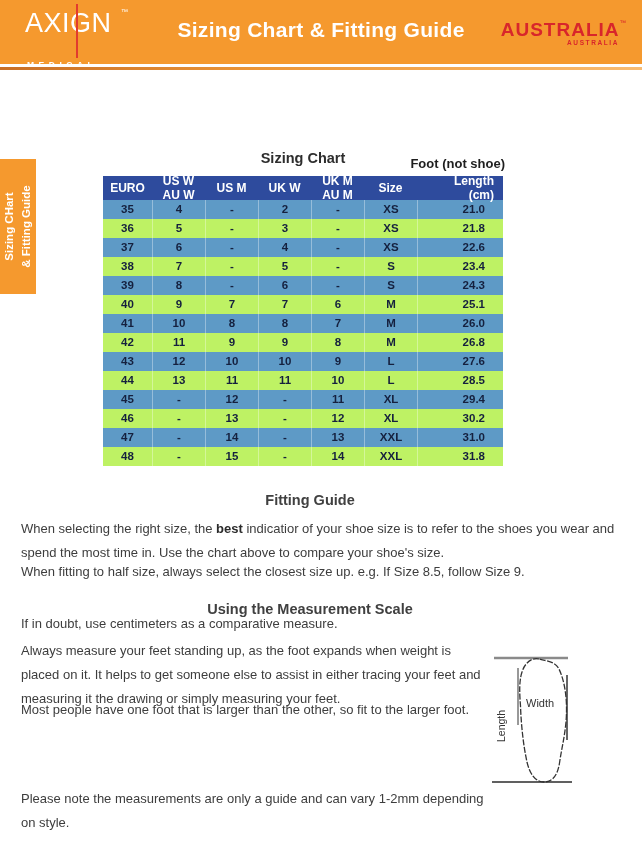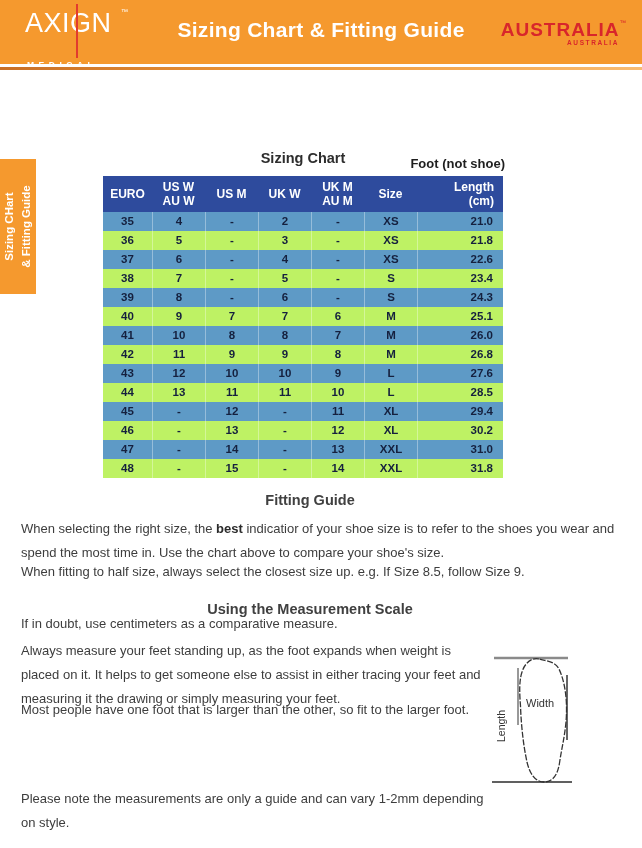--- a/index.html
+++ b/index.html
@@ -35,7 +35,7 @@
   .foot-note{position:absolute;left:373px;width:132px;top:156px;text-align:right;
              font-size:13px;font-weight:bold;color:#1e1e1e;}
   .size-table{position:absolute;left:103px;top:176px;width:400px;}
-  .thead{display:flex;height:36px;background:#2E4B9D;}
+  .thead{display:flex;height:24px;background:#2E4B9D;}
   .th{display:flex;flex-direction:column;justify-content:center;align-items:center;
       color:#fff;font-weight:bold;font-size:12px;line-height:1.2;box-sizing:border-box;}
   .tr{display:flex;height:19px;}

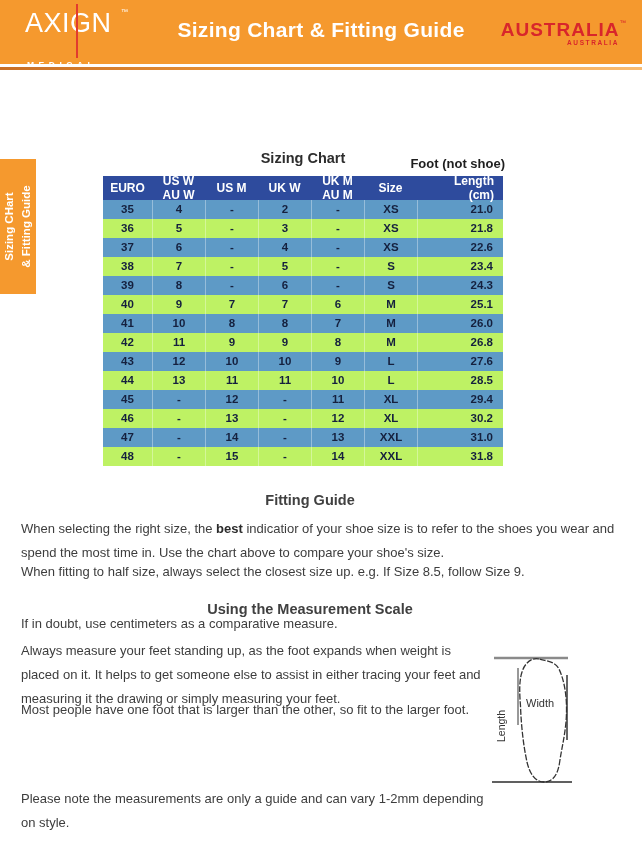--- a/index.html
+++ b/index.html
@@ -47,7 +47,7 @@
   .col0{width:49px;} .col1{width:53px;} .col2{width:53px;} .col3{width:53px;}
   .col4{width:53px;} .col5{width:53px;} .col6{width:86px;}
   .th.col6{align-items:flex-end;padding-right:9px;}
-  .td.col6{text-align:right;padding-right:10px;}
+  .td.col6{text-align:right;padding-right:18px;}
 
   
   .sec-title{position:absolute;left:0;width:620px;text-align:center;

